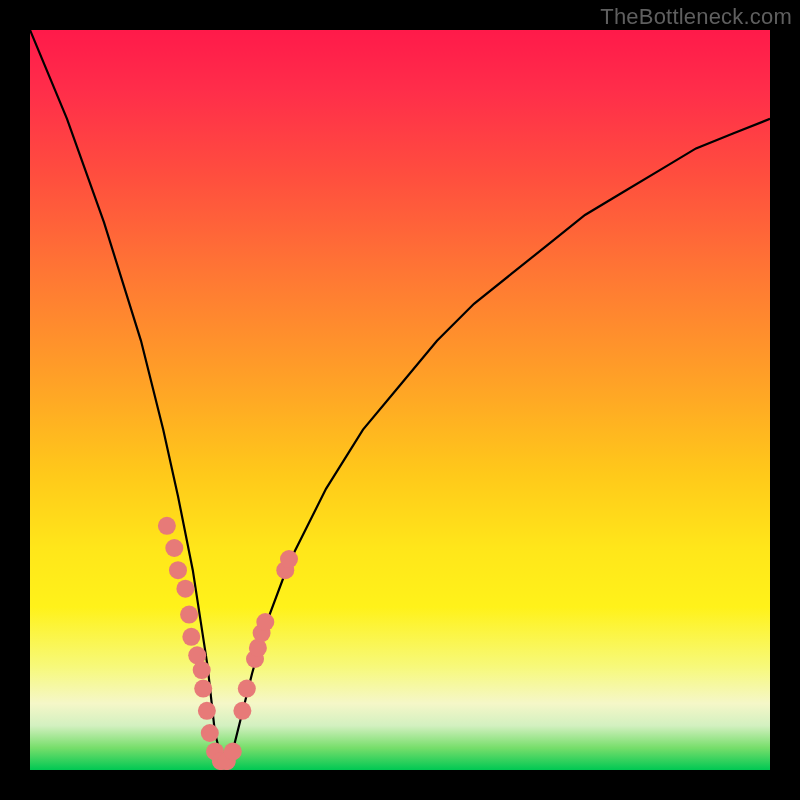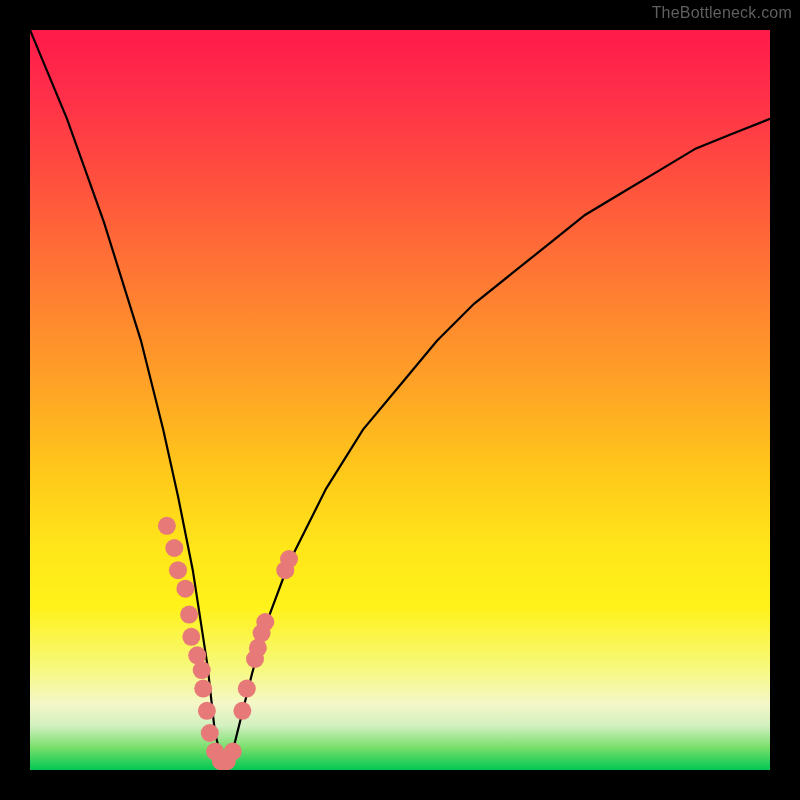--- a/index.html
+++ b/index.html
@@ -47,7 +47,7 @@
     top: 4px;
     right: 8px;
     color: #5f5f5f;
-    font-size: 16px;
+    font-size: 22px;
     font-weight: 500;
     letter-spacing: 0.2px;
     user-select: none;

